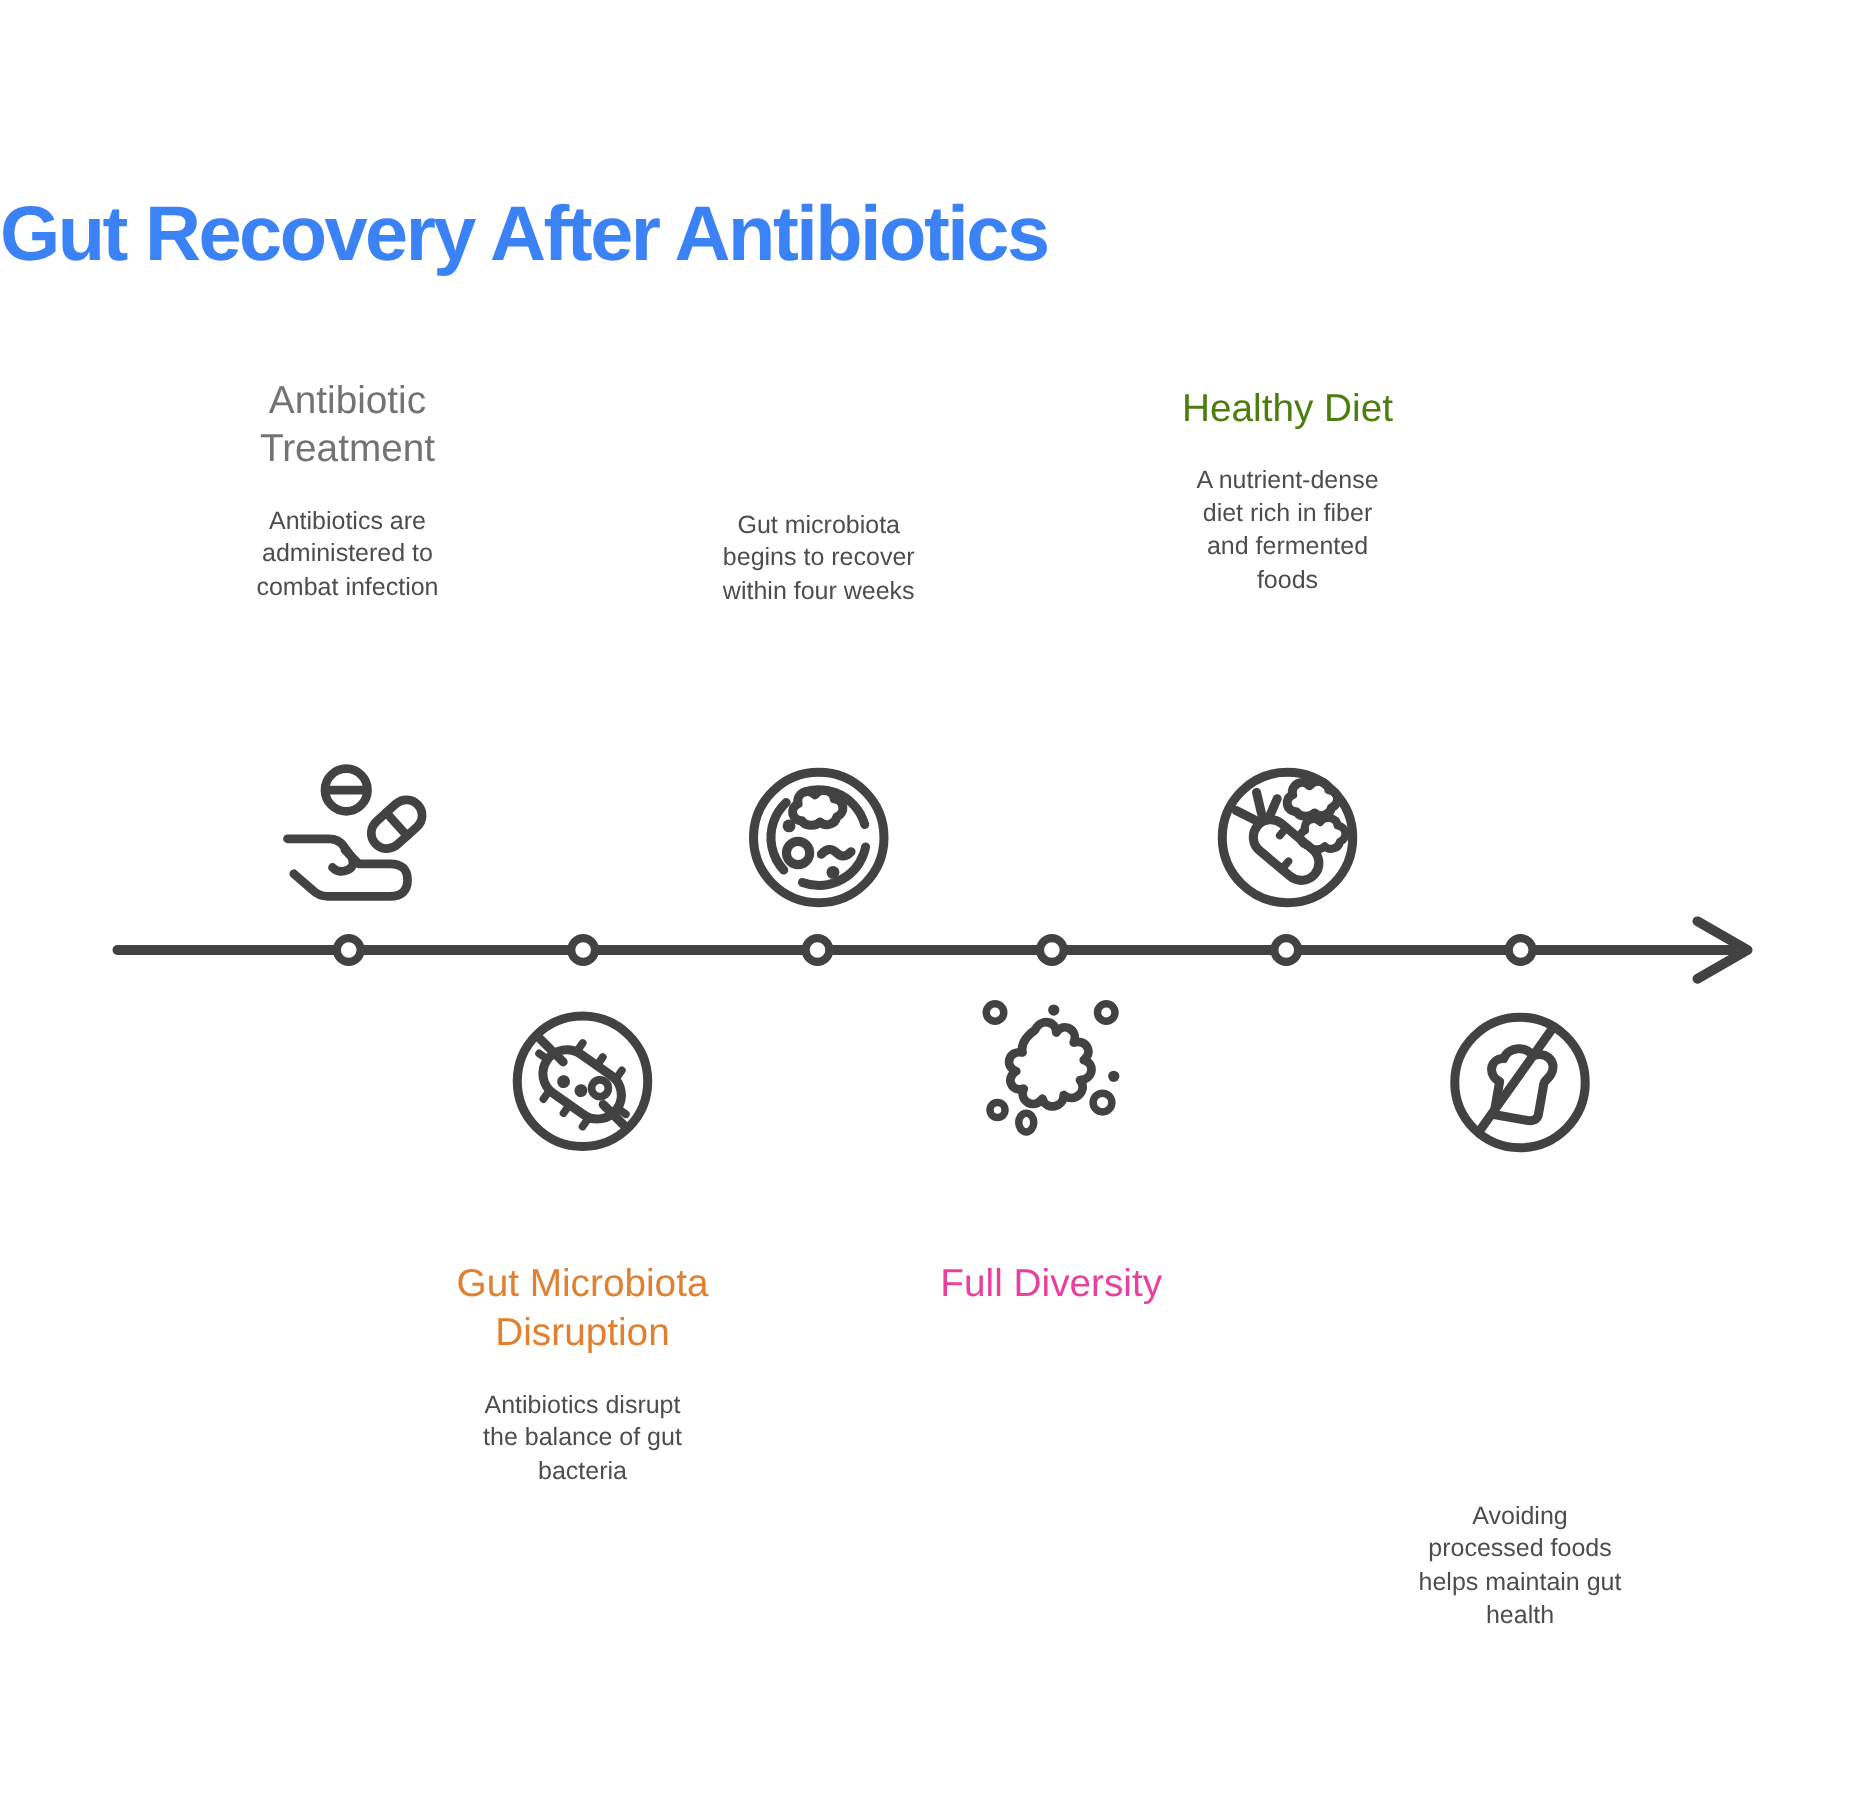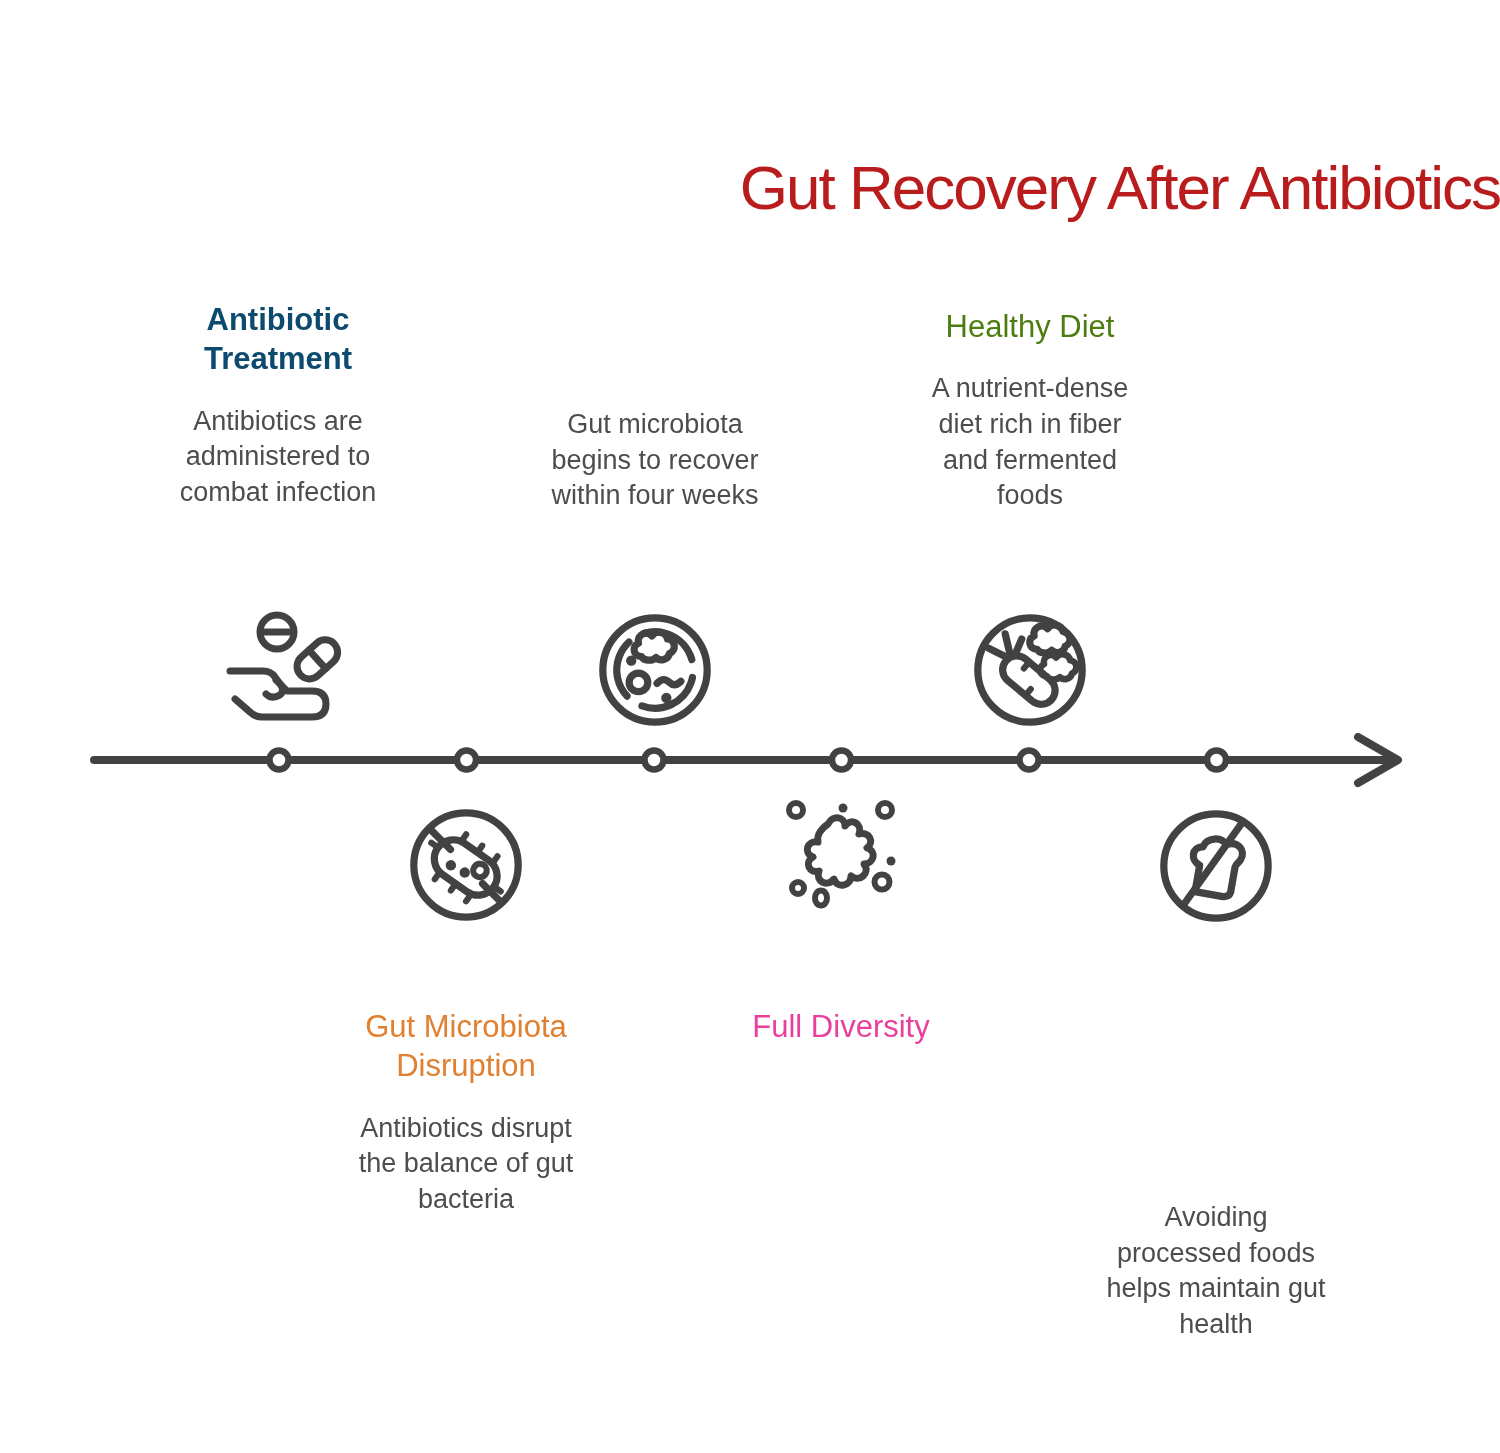--- a/index.html
+++ b/index.html
@@ -15,11 +15,11 @@
     position: absolute;
     left: 0; top: 152px;
     width: 100%;
-    text-align: right;
+    text-align: left;
     font-size: 62px;
-    font-weight: 400;
+    font-weight: 700;
     letter-spacing: -2px;
-    color: #b91c1c;
+    color: #3b82f6;
   }
   .step { position: absolute; text-align: center; }
   .step-heading {

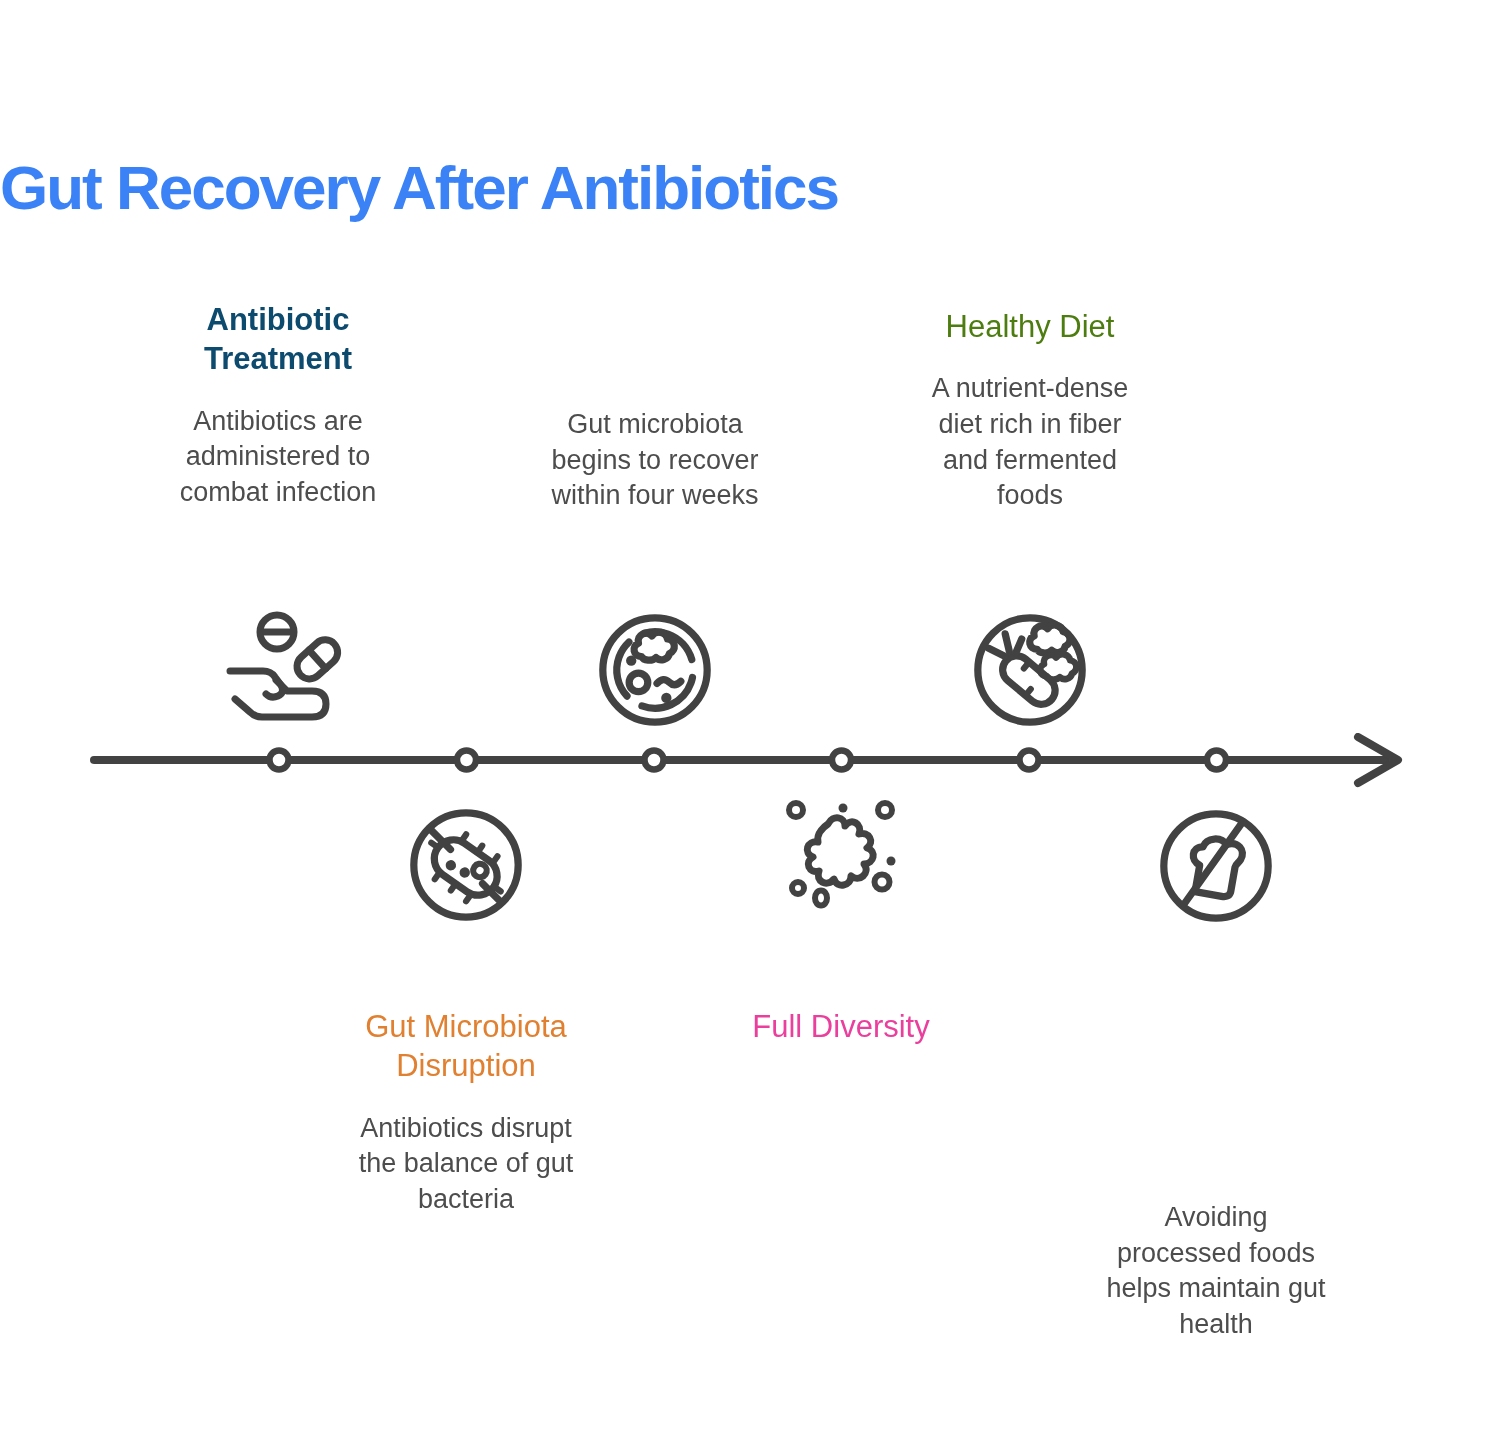--- a/index.html
+++ b/index.html
@@ -51,7 +51,7 @@
   <div class="title">Gut Recovery After Antibiotics</div>
 
   <div class="step" style="left:138px; top:300px; width:280px;">
-    <div class="step-heading" style="color: #0c4a6e; font-weight: bold;">Antibiotic
+    <div class="step-heading" style="color: #737373;">Antibiotic
 Treatment</div>
     <div class="step-body">Antibiotics are
 administered to

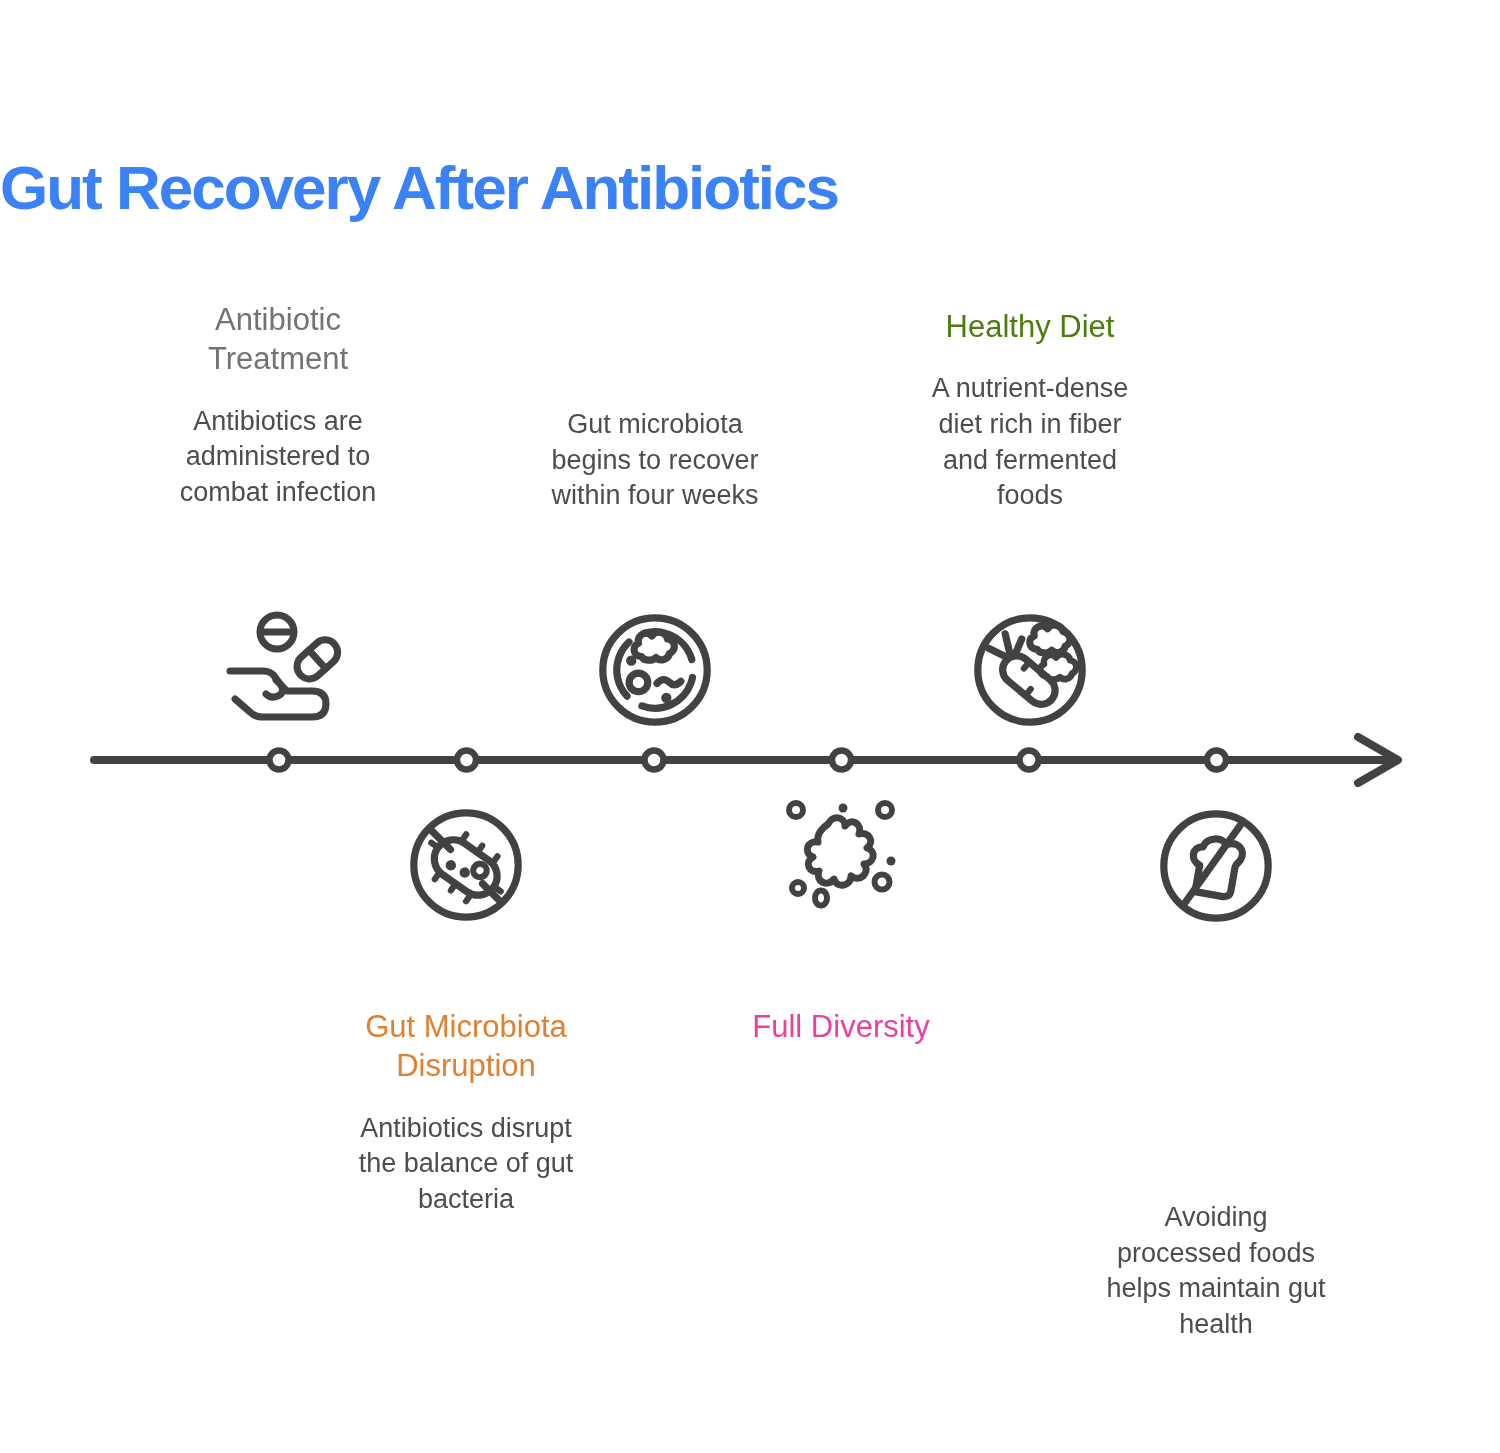--- a/index.html
+++ b/index.html
@@ -29,7 +29,7 @@
     white-space: pre-line;
   }
   .step-body {
-    font-size: 27px;
+    font-size: 20px;
     line-height: 1.32;
     color: #4d4d4d;
     white-space: pre-line;

